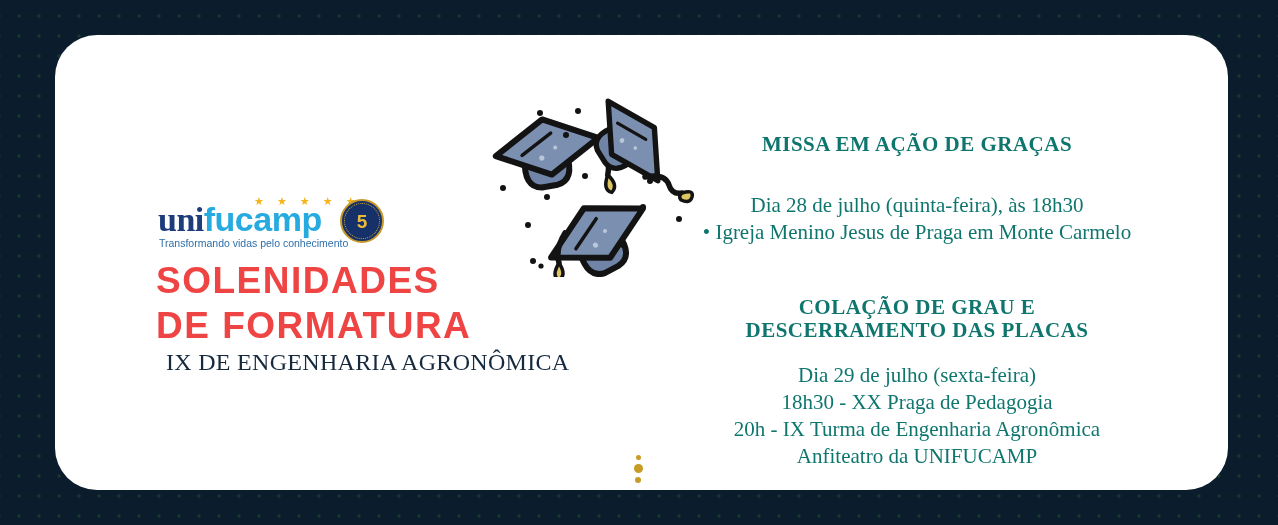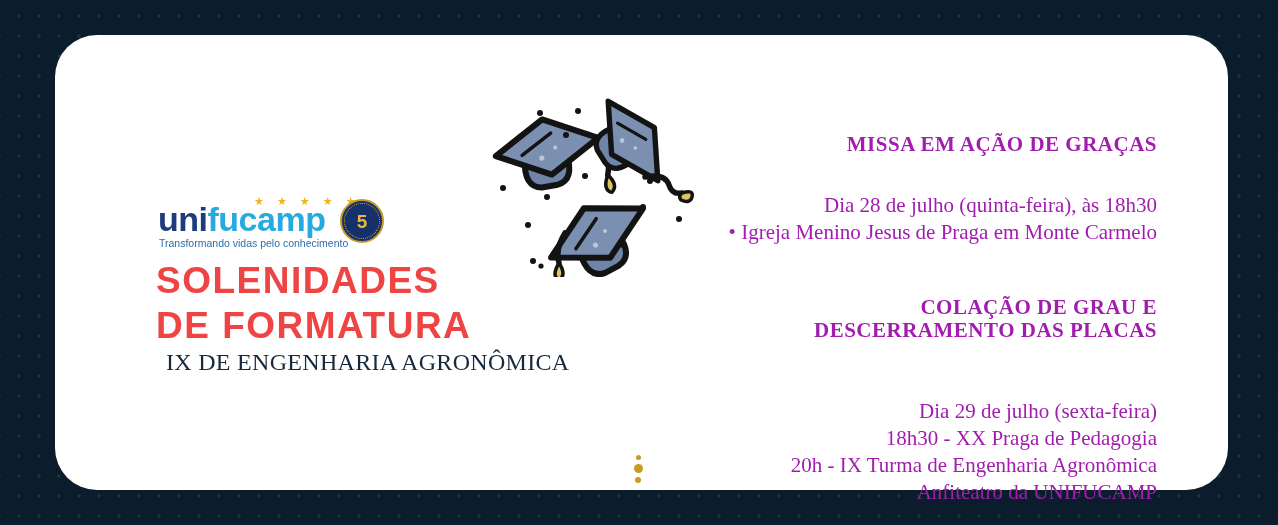--- a/index.html
+++ b/index.html
@@ -44,8 +44,8 @@
   }
   
   .right-col{
-    position:absolute;left:622px;top:98px;width:480px;text-align:right;
-    font-family:"Liberation Serif",serif;color:#a21caf;
+    position:absolute;left:622px;top:98px;width:480px;text-align:center;
+    font-family:"Liberation Serif",serif;color:#0f766e;
   }
   .event-heading{font-size:21px;font-weight:bold;letter-spacing:0.5px;line-height:23px;}
   .event-details{margin-top:36px;}

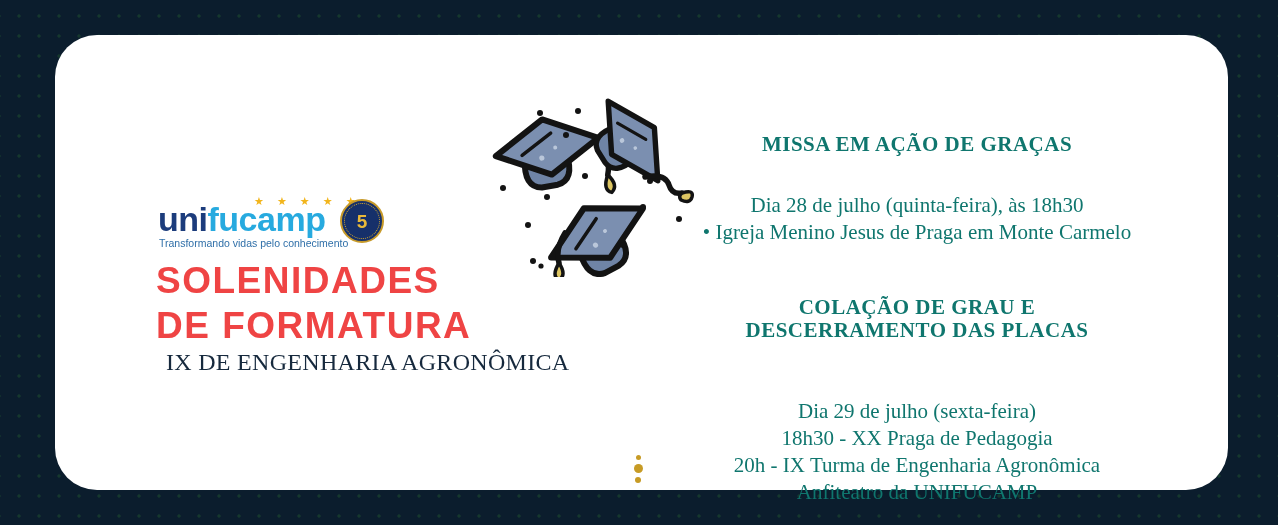--- a/index.html
+++ b/index.html
@@ -18,7 +18,7 @@
   .logo-block{position:absolute;left:103px;top:160px;width:240px;height:60px;}
   .logo-stars{position:absolute;left:96px;top:0;font-size:11px;letter-spacing:5px;color:#f2b51c;white-space:nowrap;}
   .wordmark{position:absolute;left:0;top:7px;font-size:34px;font-weight:800;letter-spacing:-0.5px;line-height:1;white-space:nowrap;}
-  .wordmark .p1{color:#1c3c7c;}
+  .wordmark .p1{color:#1c3c7c;font-family:Liberation Serif, serif;}
   .wordmark .p2{color:#27aadf;}
   .logo-tagline{position:absolute;left:1px;top:42px;font-size:10.5px;color:#2f6fa8;white-space:nowrap;}
   .badge{

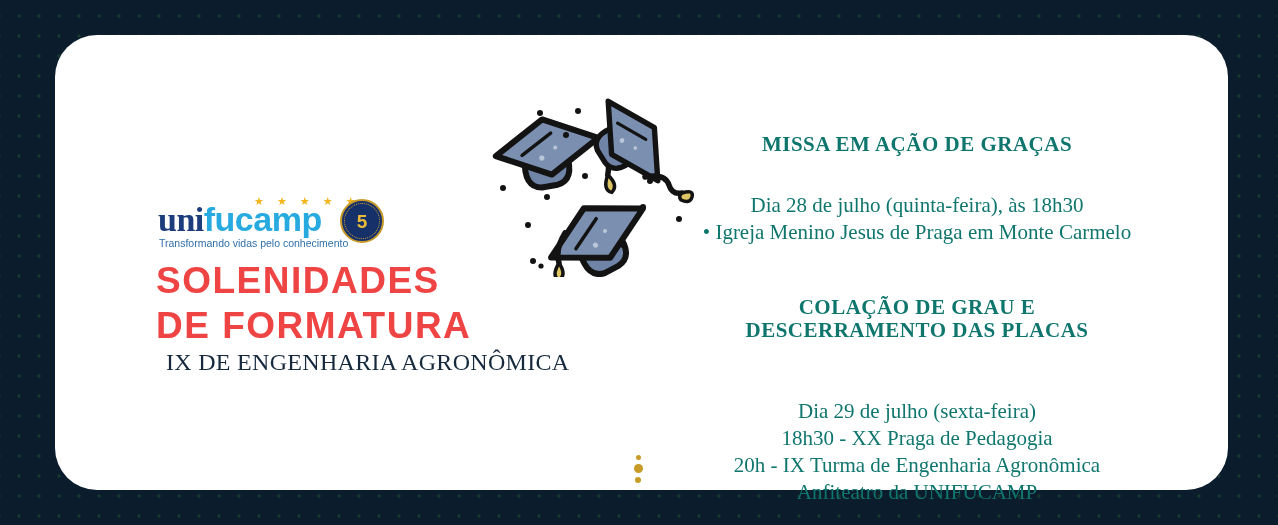--- a/index.html
+++ b/index.html
@@ -51,7 +51,7 @@
   .event-details{margin-top:36px;}
   .event-details p{margin:0;font-size:21px;line-height:27px;}
   .event-block-2{margin-top:50px;font-family:Liberation Serif, serif;}
-  .event-block-2 .event-details{margin-top:56px;}
+  .event-block-2 .event-details{margin-top:20px;}
   
   .caps-svg{position:absolute;left:428px;top:50px;}
   .dots-trio{position:absolute;left:577px;top:420px;width:12px;display:flex;flex-direction:column;align-items:center;gap:4px;}

